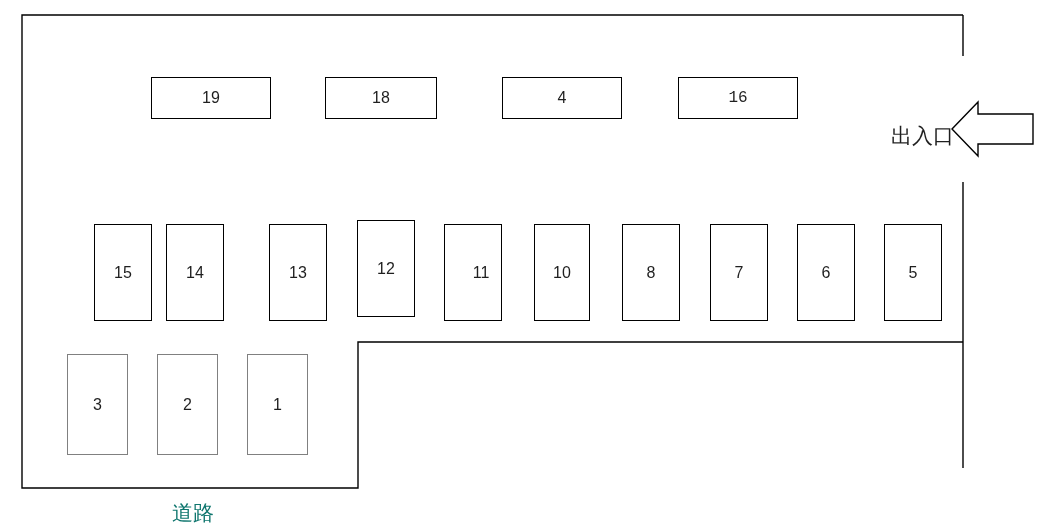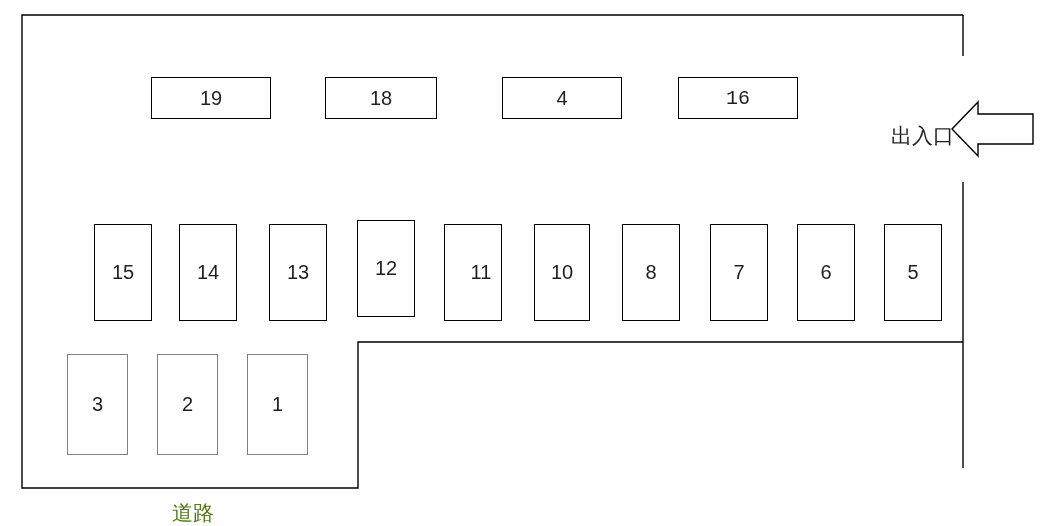--- a/index.html
+++ b/index.html
@@ -30,7 +30,7 @@
     display: flex;
     align-items: center;
     justify-content: center;
-    font-size: 20px;
+    font-size: 16px;
     color: #1f1f1f;
   }
   .jp-label {

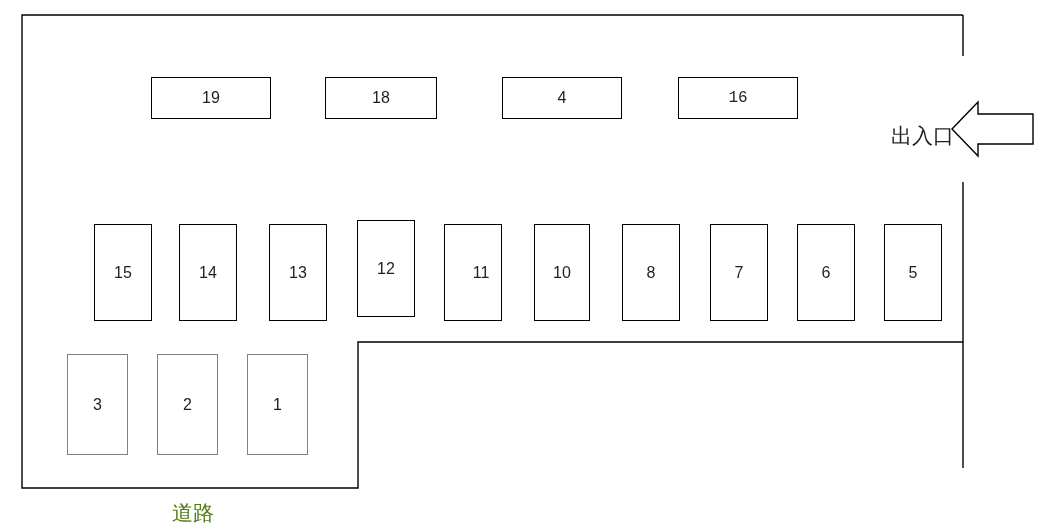--- a/index.html
+++ b/index.html
@@ -80,7 +80,7 @@
       <div class="space" style="left: 94px; top: 224px; width: 58px; height: 97px; border-color: rgb(0, 0, 0); border-width: 1px;">
         <span>15</span>
       </div>
-      <div class="space" style="left: 179px; top: 224px; width: 58px; height: 97px; border-color: rgb(0, 0, 0); border-width: 1px;">
+      <div class="space" style="left: 166px; top: 224px; width: 58px; height: 97px; border-color: rgb(0, 0, 0); border-width: 1px;">
         <span>14</span>
       </div>
       <div class="space" style="left: 269px; top: 224px; width: 58px; height: 97px; border-color: rgb(0, 0, 0); border-width: 1px;">

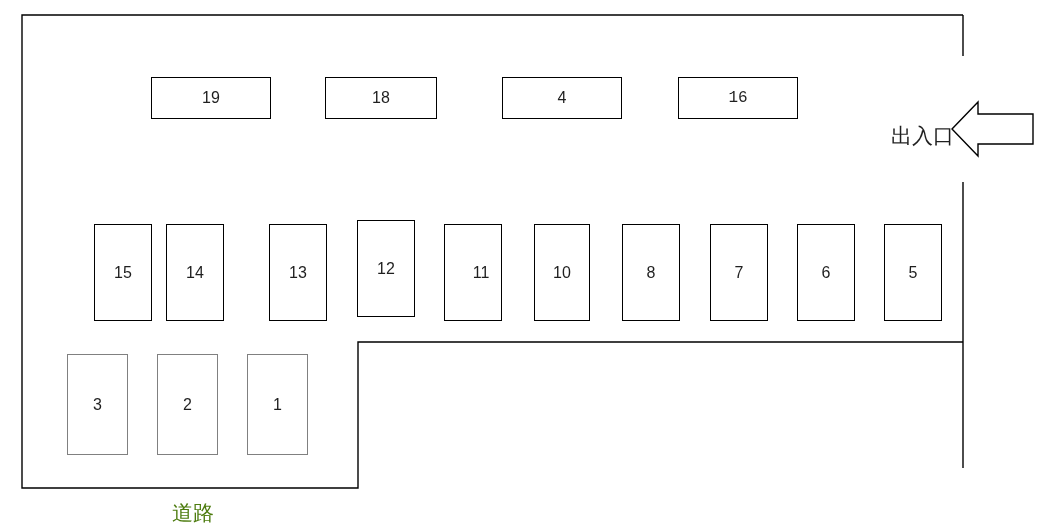--- a/index.html
+++ b/index.html
@@ -120,7 +120,7 @@
 
   <div class="jp-label" id="entrance-label" style="color: rgb(31, 31, 31);">出入口</div>
 
-  <div class="jp-label" id="road-label" style="color: #4d7c0f;">道路</div>
+  <div class="jp-label" id="road-label" style="color: #0f766e;">道路</div>
 
 </div>
 

